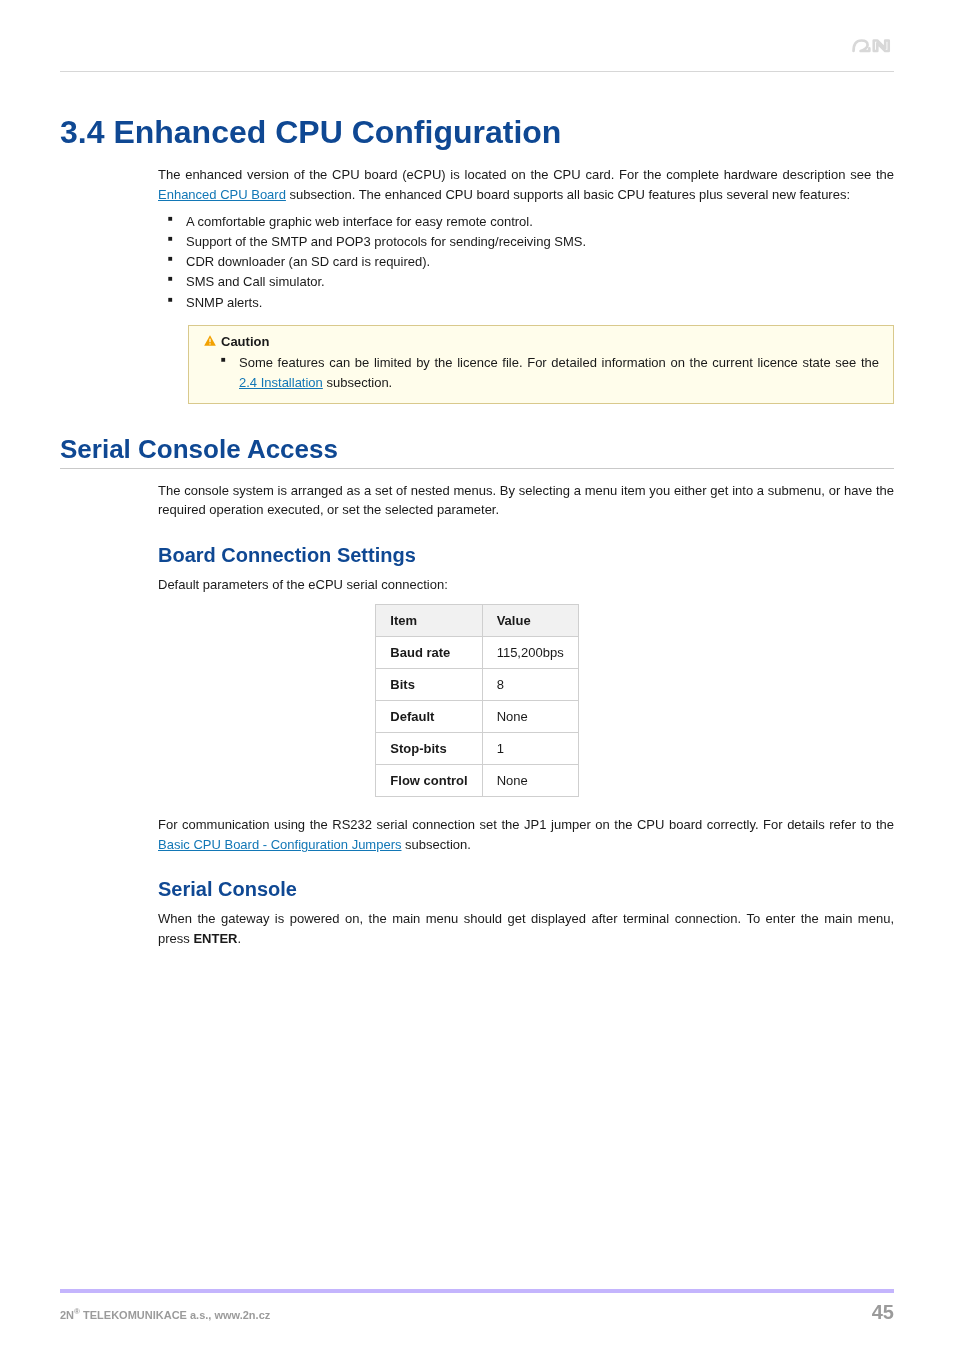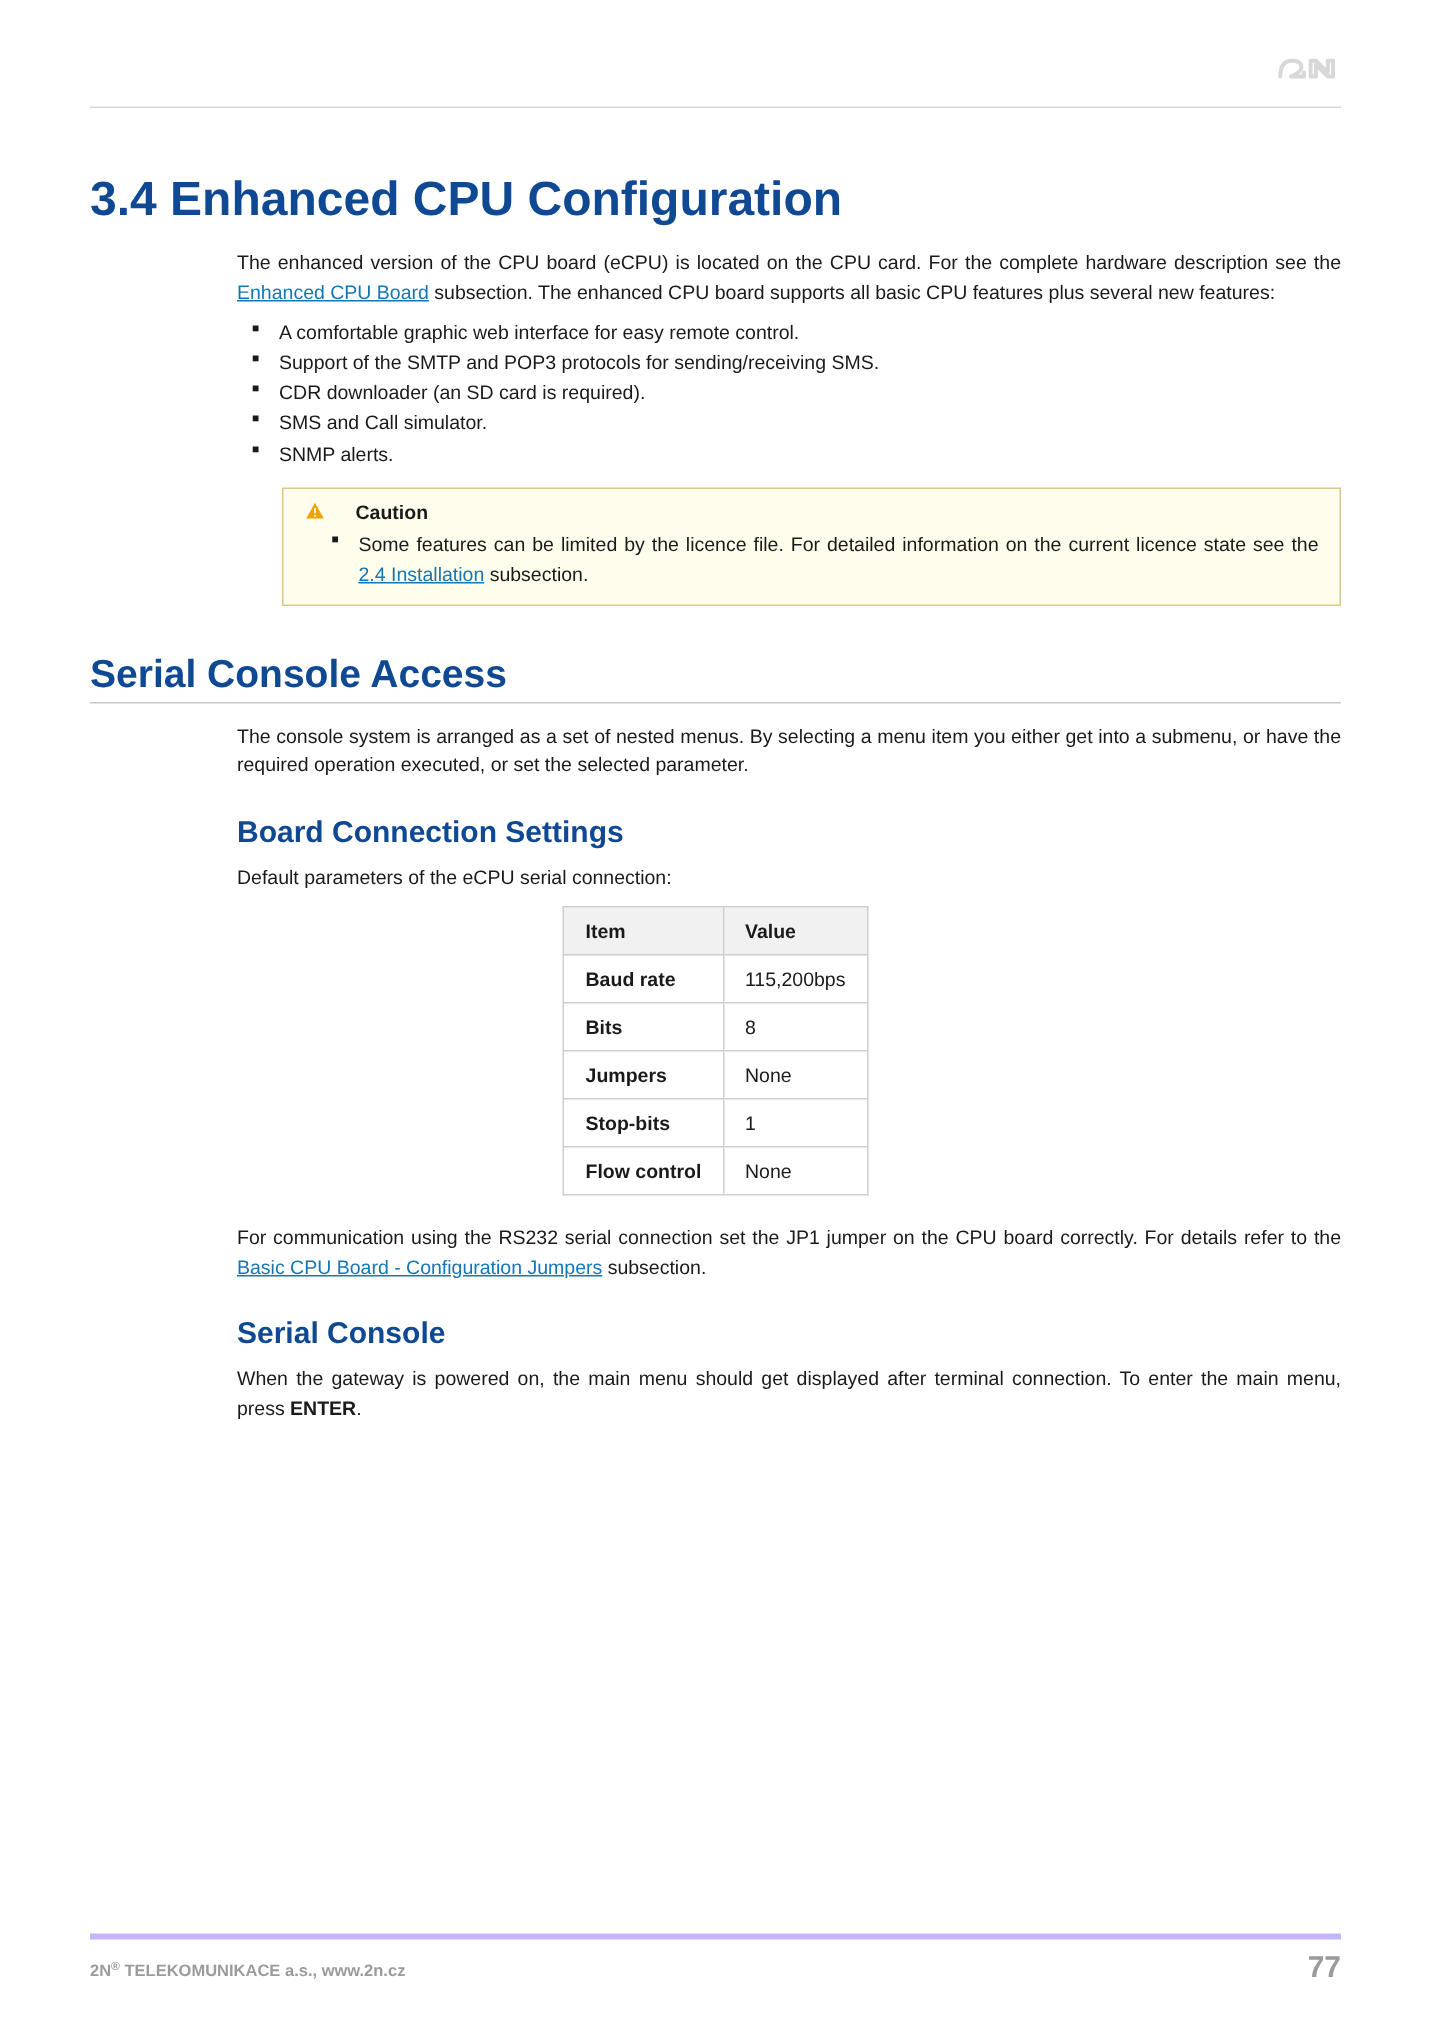--- a/index.html
+++ b/index.html
@@ -18,7 +18,7 @@
   .sup { font-size: 9px; vertical-align: super; }
   a.link, span.link { color: #1277b6; text-decoration: underline; cursor: pointer; }
   .callout { margin: 6px 0 30px 30px; border: 1px solid #d9c98c; background: #fffdeb; padding: 8px 14px 10px 14px; }
-  .callout-title { font-weight: bold; font-size: 13px; display: flex; align-items: center; gap: 20px; margin-bottom: 4px; }
+  .callout-title { font-weight: bold; font-size: 13px; display: flex; align-items: center; gap: 4px; margin-bottom: 4px; }
   .callout-title svg { width: 14px; height: 14px; }
   .callout ul.bullets { margin: 0; padding-left: 36px; }
   .callout ul.bullets li { text-align: justify; }

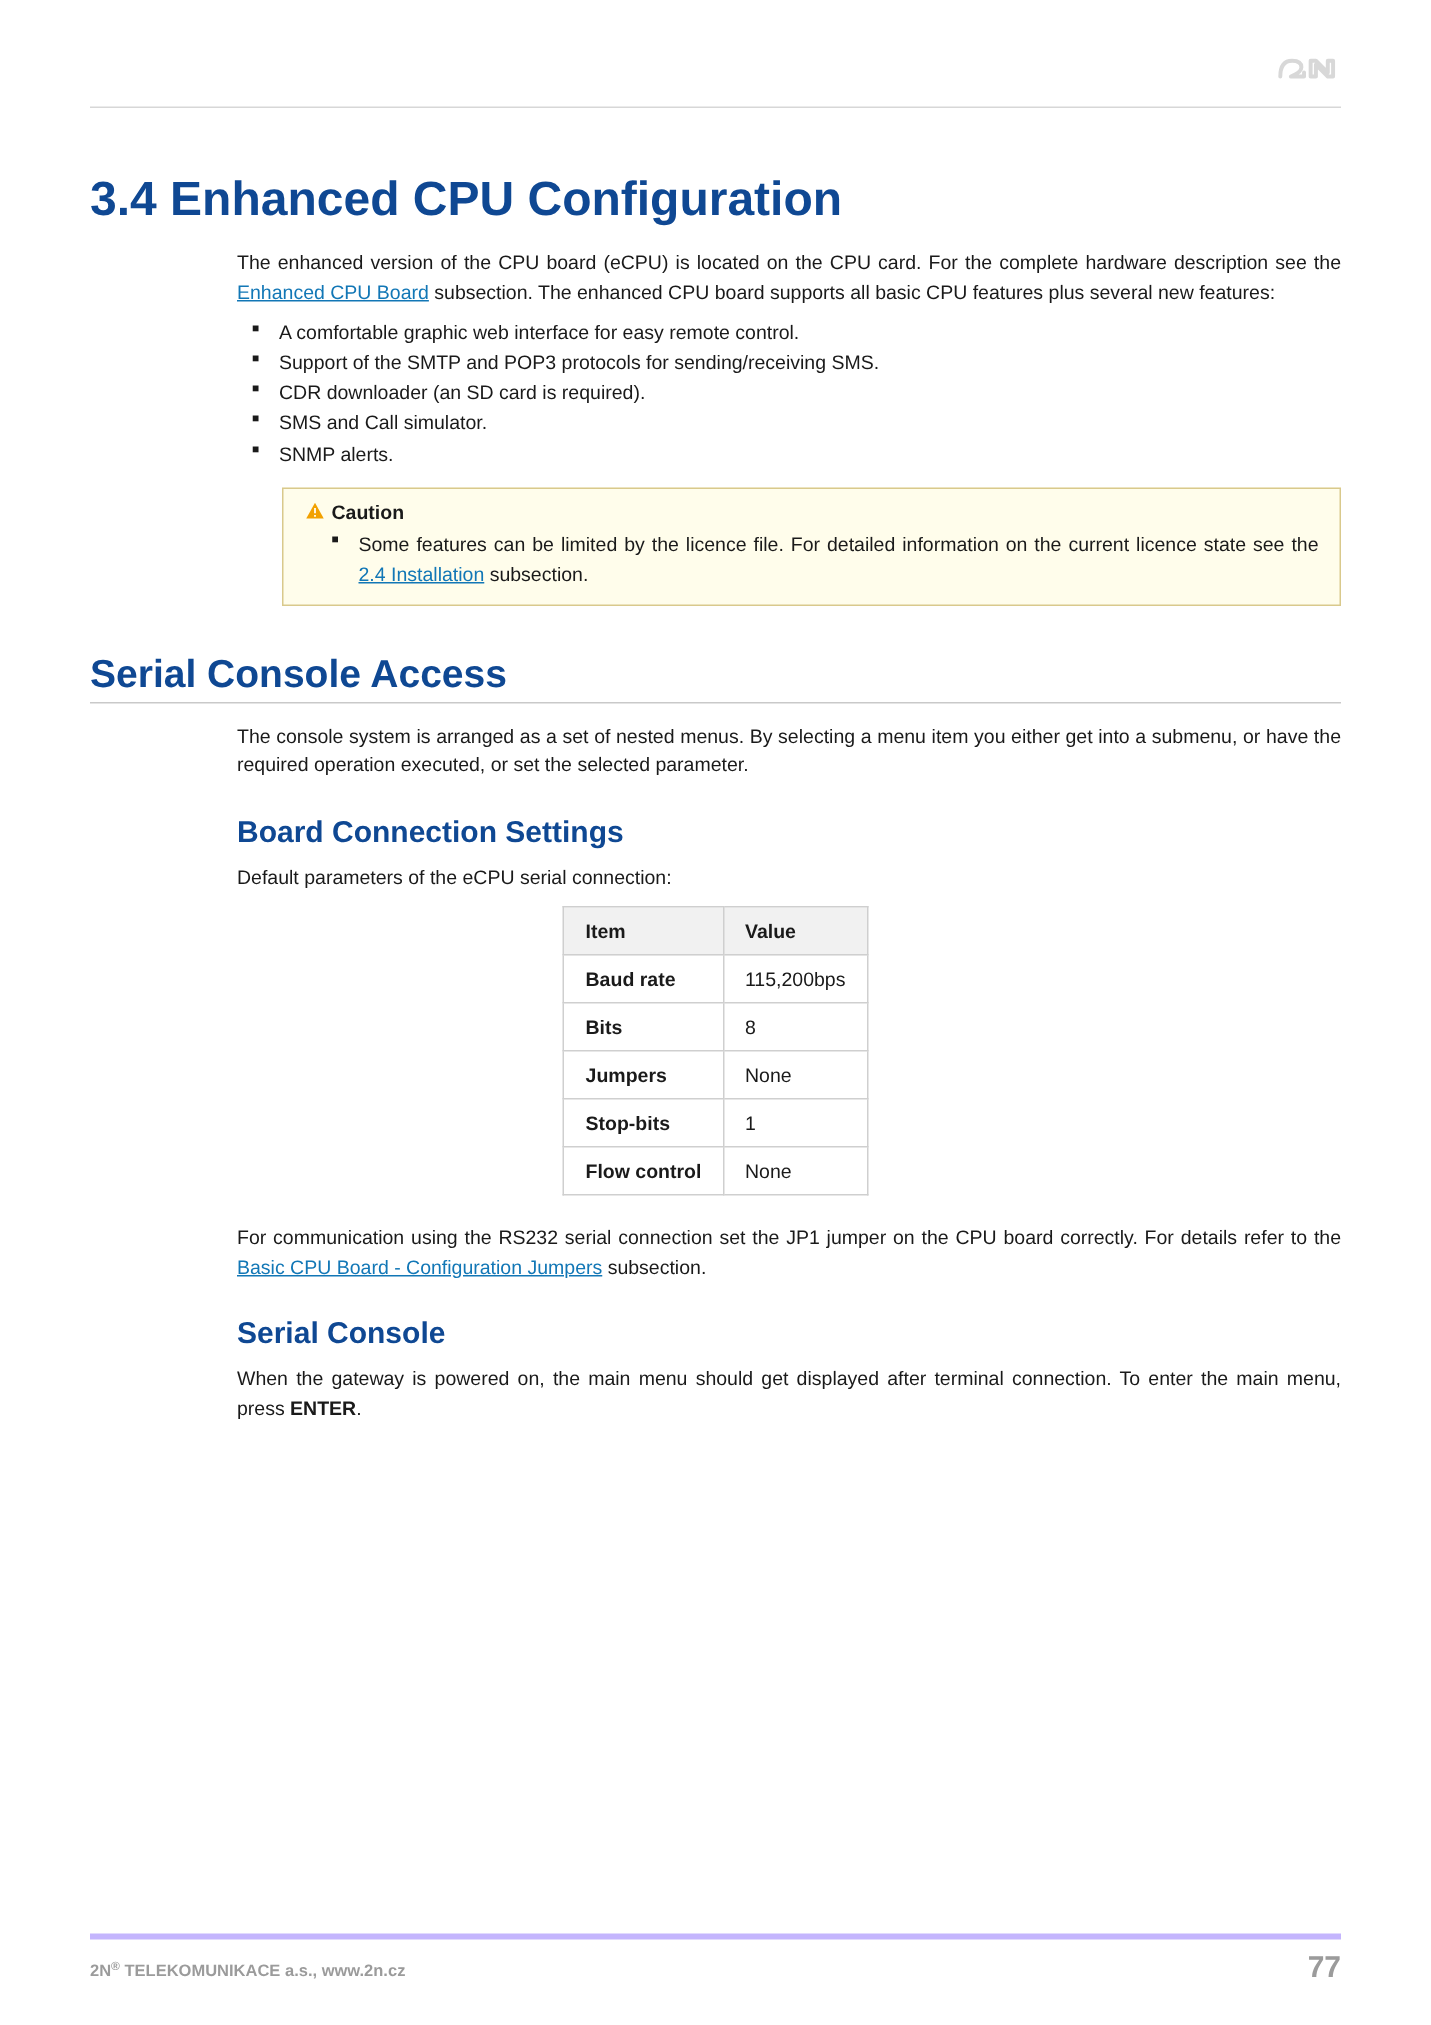--- a/index.html
+++ b/index.html
@@ -107,7 +107,7 @@
       <td>8</td>
     </tr>
     <tr>
-      <td class="key">Jumpers</td>
+      <td class="key">Default</td>
       <td>None</td>
     </tr>
     <tr>

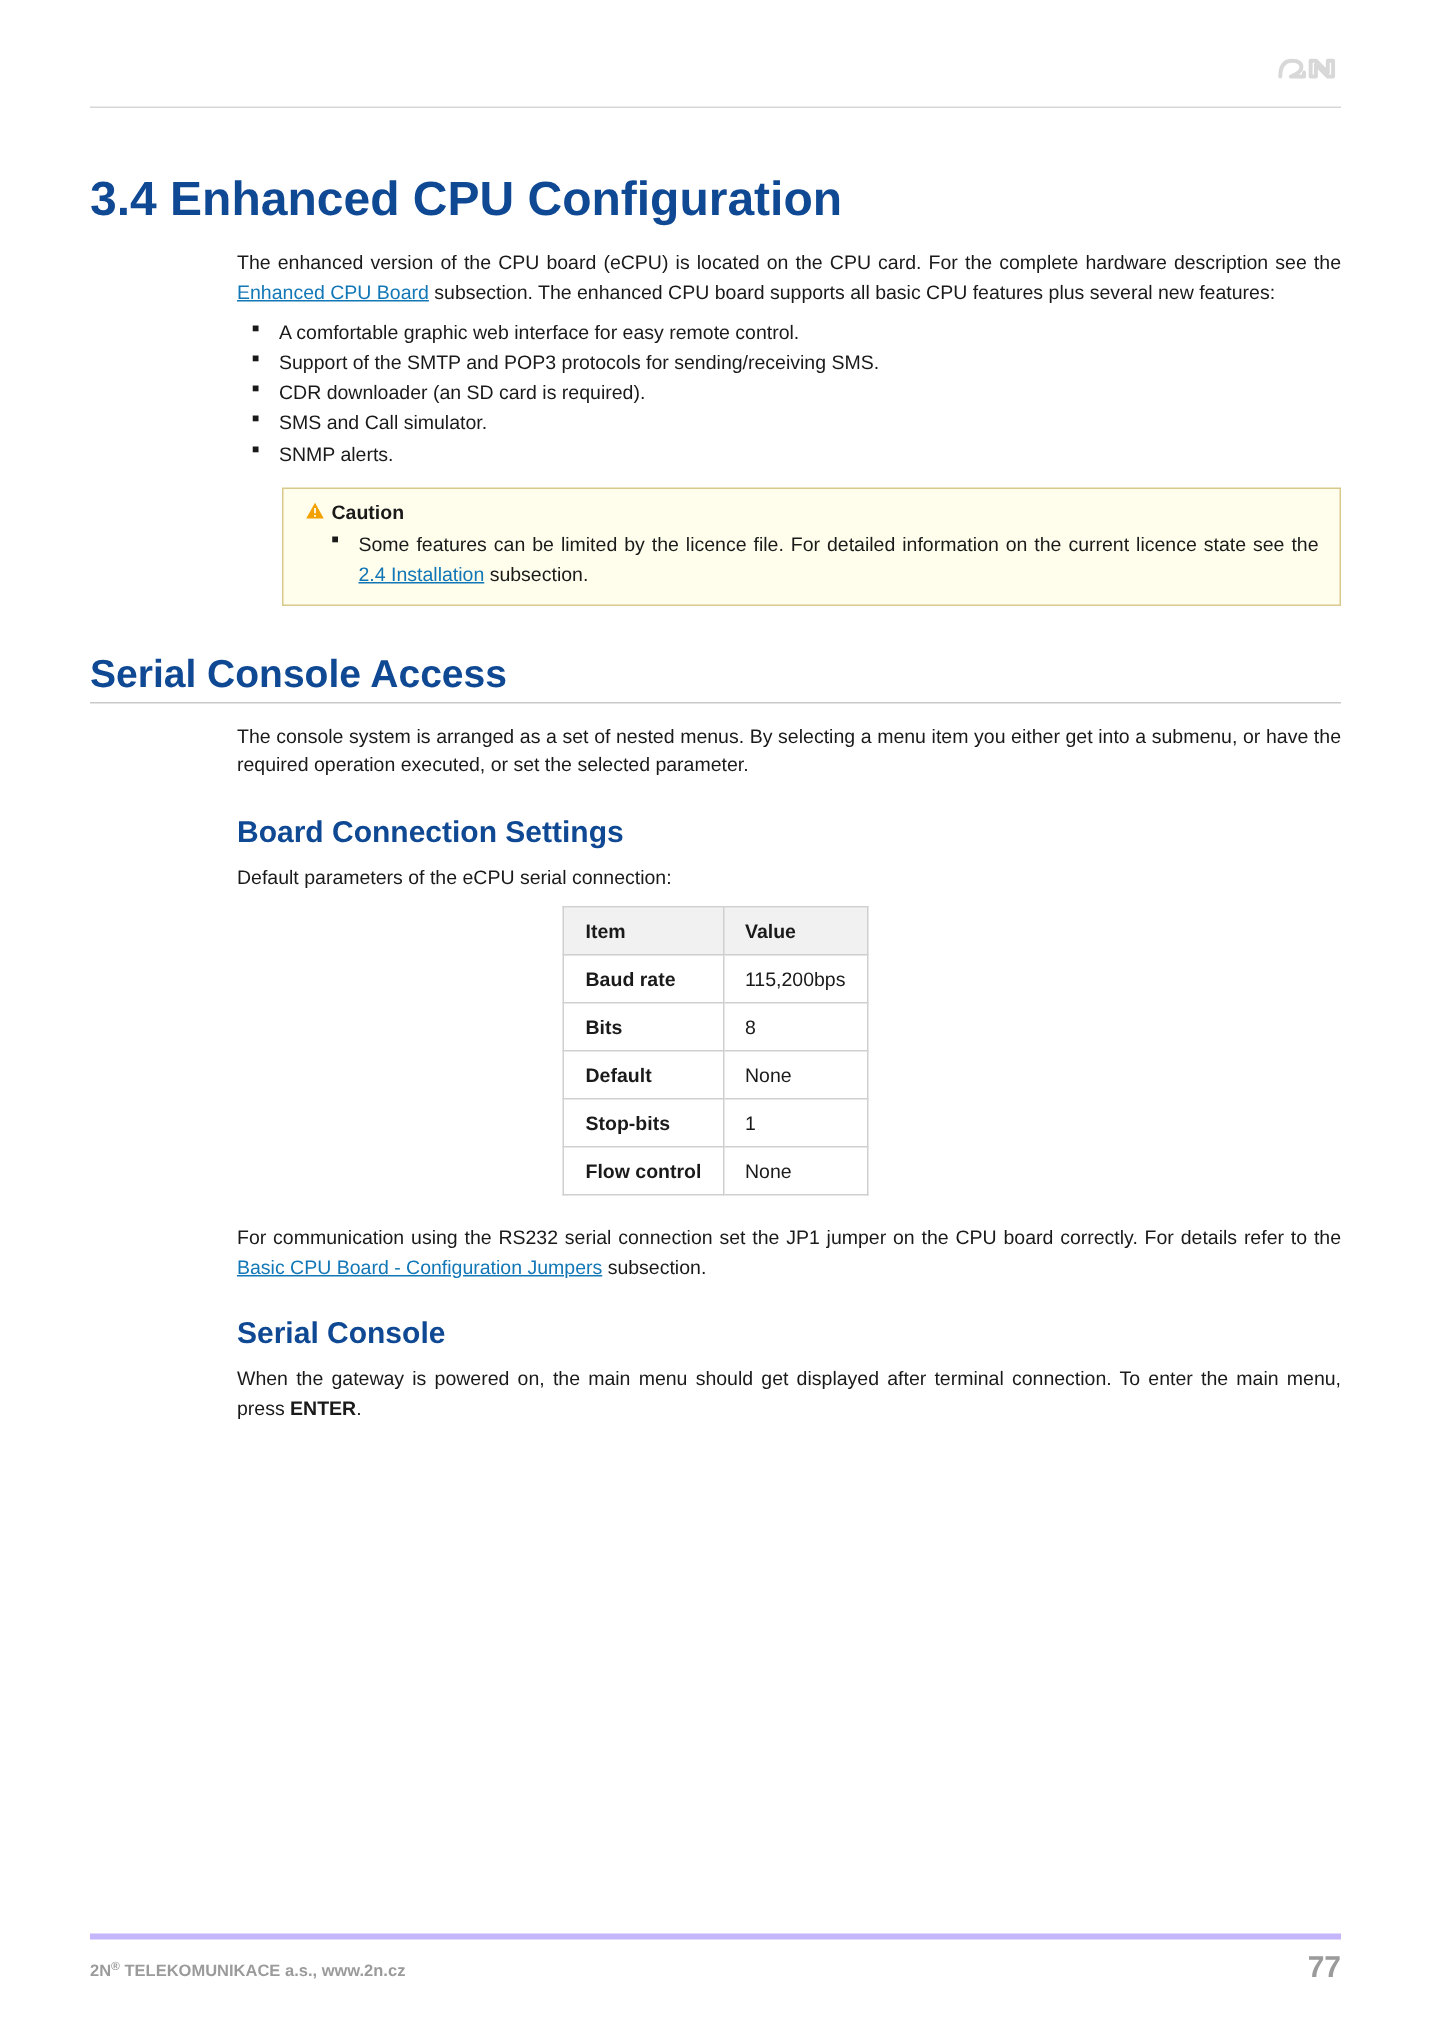--- a/index.html
+++ b/index.html
@@ -136,7 +136,7 @@
     <div class="footer-left">
       <span>2N</span><span class="sup2">®</span><span> TELEKOMUNIKACE a.s., www.2n.cz</span>
     </div>
-    <div class="footer-right">77</div>
+    <div class="footer-right">45</div>
   </div>
 
 </div>

